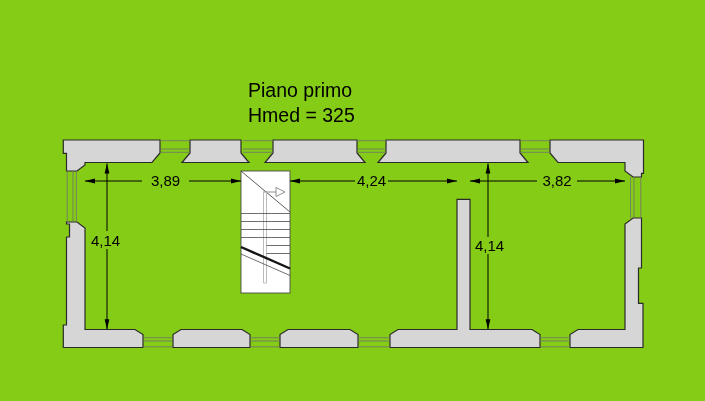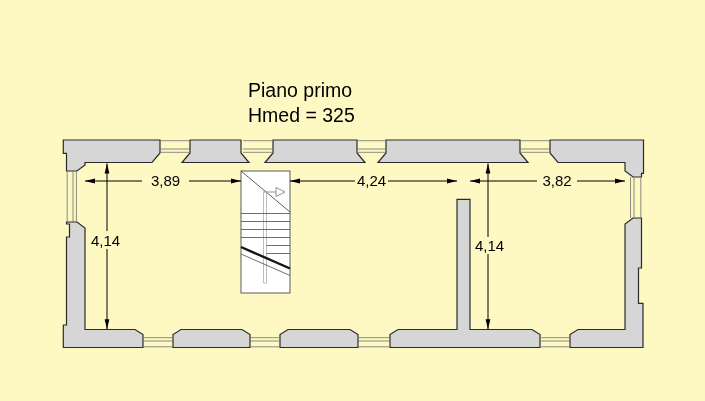--- a/index.html
+++ b/index.html
@@ -3,7 +3,7 @@
 <meta charset="utf-8">
 <style>
   html,body{margin:0;padding:0;background:#ffffff;}
-  #canvas{width:705px;height:401px;position:relative;background:#fef9c3;overflow:hidden;}
+  #canvas{width:705px;height:401px;position:relative;background:#84cc16;overflow:hidden;}
   svg{display:block;}
   .dim-text{font-family:"Liberation Sans","DejaVu Sans",sans-serif;font-size:15px;fill:#000;}
   .title-text{font-family:"Liberation Sans","DejaVu Sans",sans-serif;font-size:19.5px;fill:#000;}

